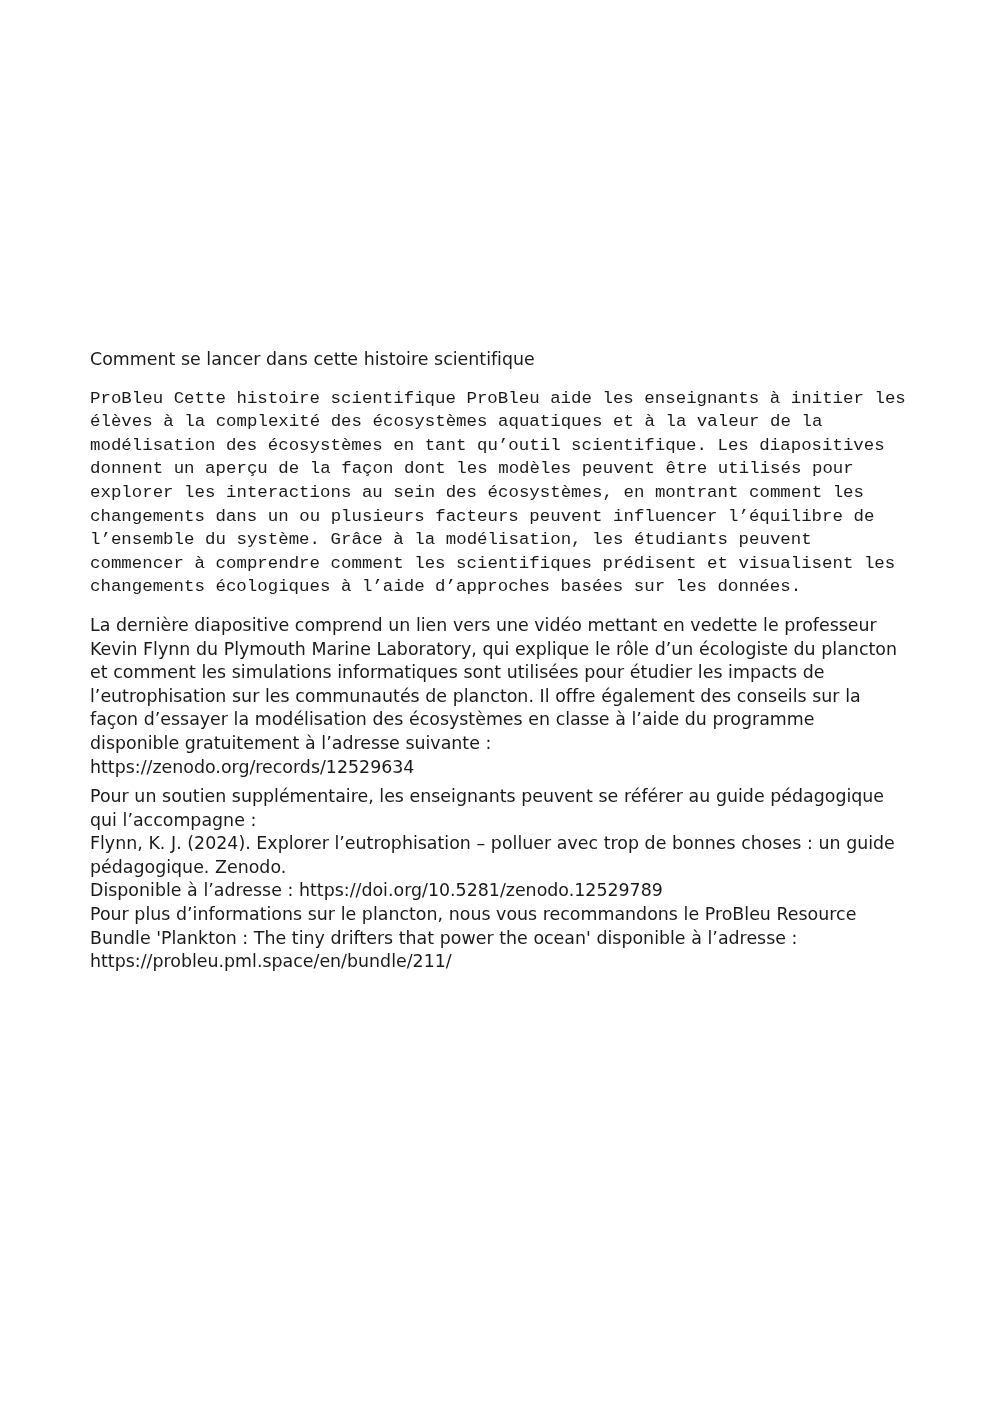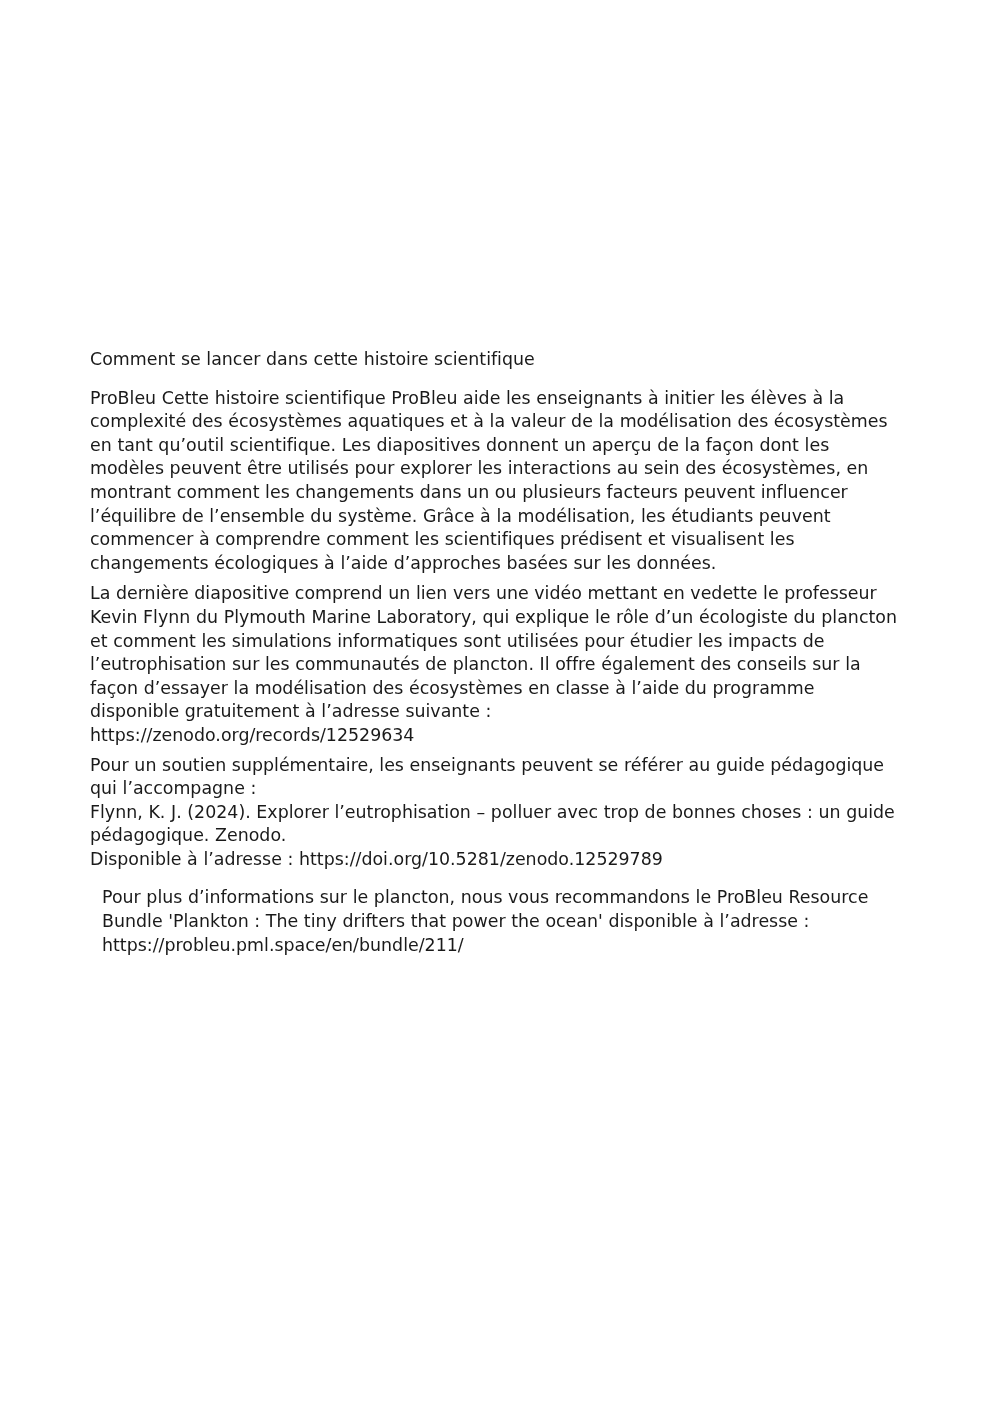--- a/index.html
+++ b/index.html
@@ -47,7 +47,8 @@
     margin-bottom: 15px;
   }
   .para-body {
-    margin-bottom: 7px;
+    margin-bottom: 15px;
+    font-family: Liberation Mono, monospace;
   }
   .para-video {
     margin-bottom: 6px;

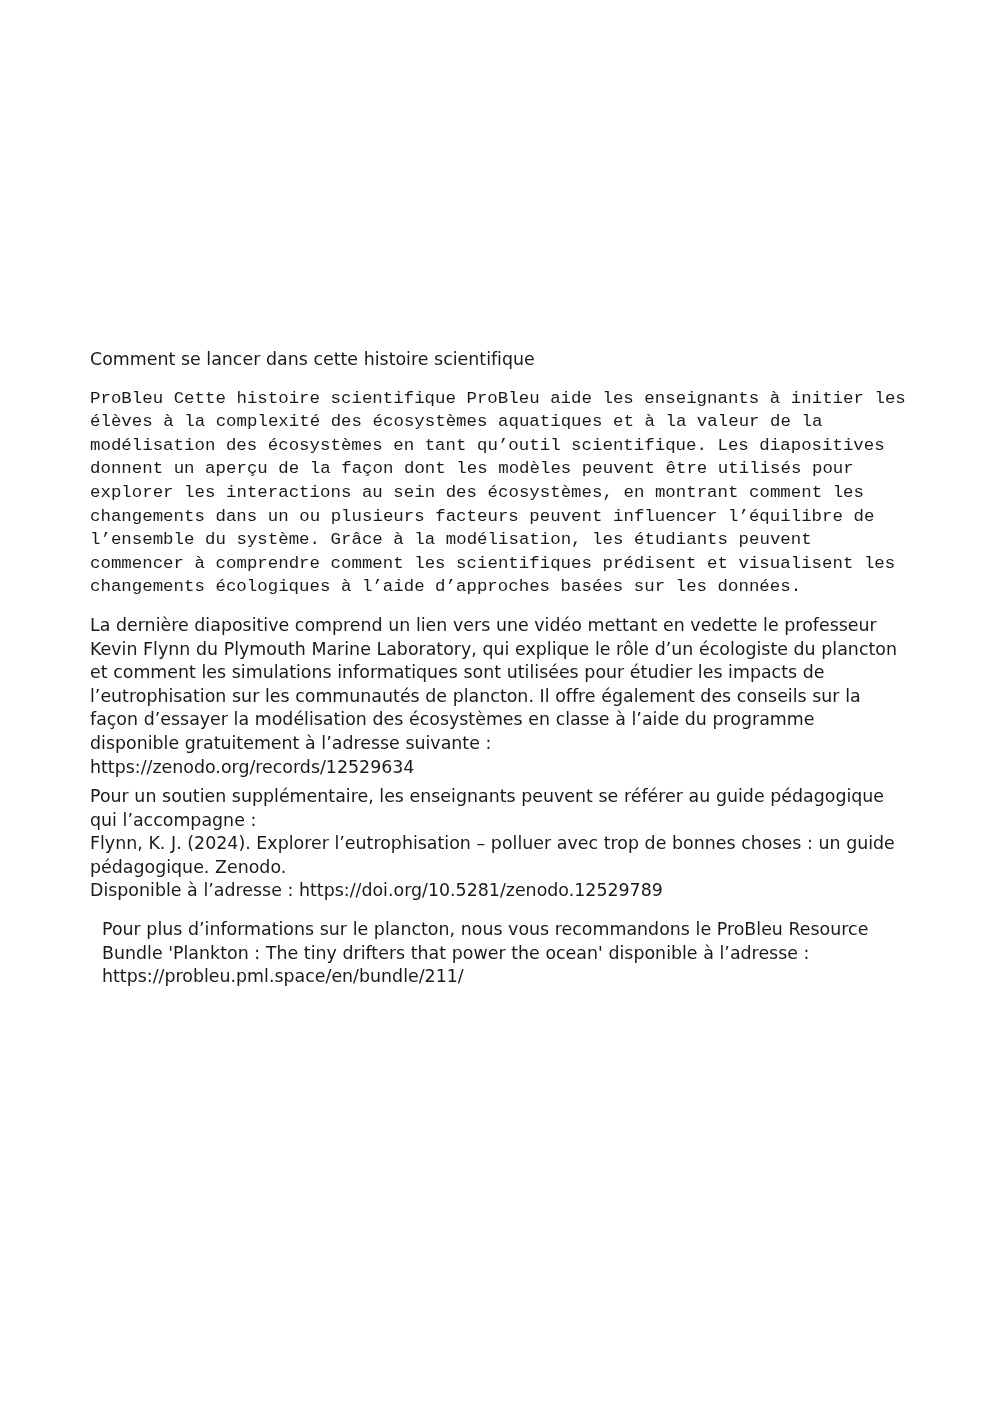--- a/index.html
+++ b/index.html
@@ -54,7 +54,7 @@
     margin-bottom: 6px;
   }
   .para-guide {
-    margin-bottom: 15px;
+    margin-bottom: 0;
   }
   .para-bundle {
     margin-bottom: 0;

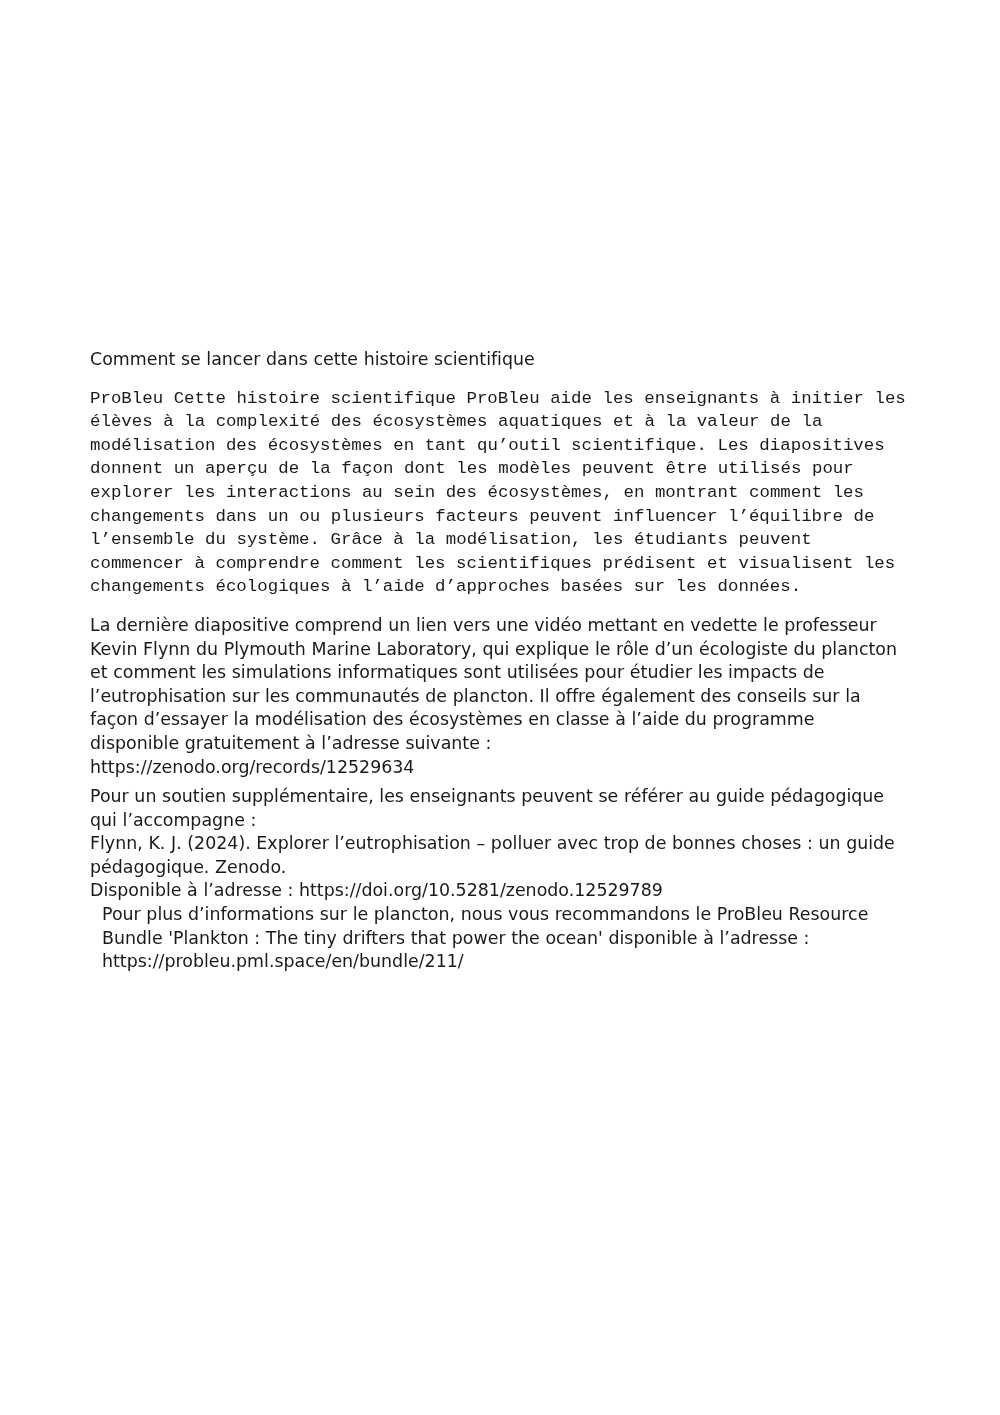--- a/index.html
+++ b/index.html
@@ -58,7 +58,6 @@
   }
   .para-bundle {
     margin-bottom: 0;
-    margin-left: 12px;
   }
 </style>
 </head>

